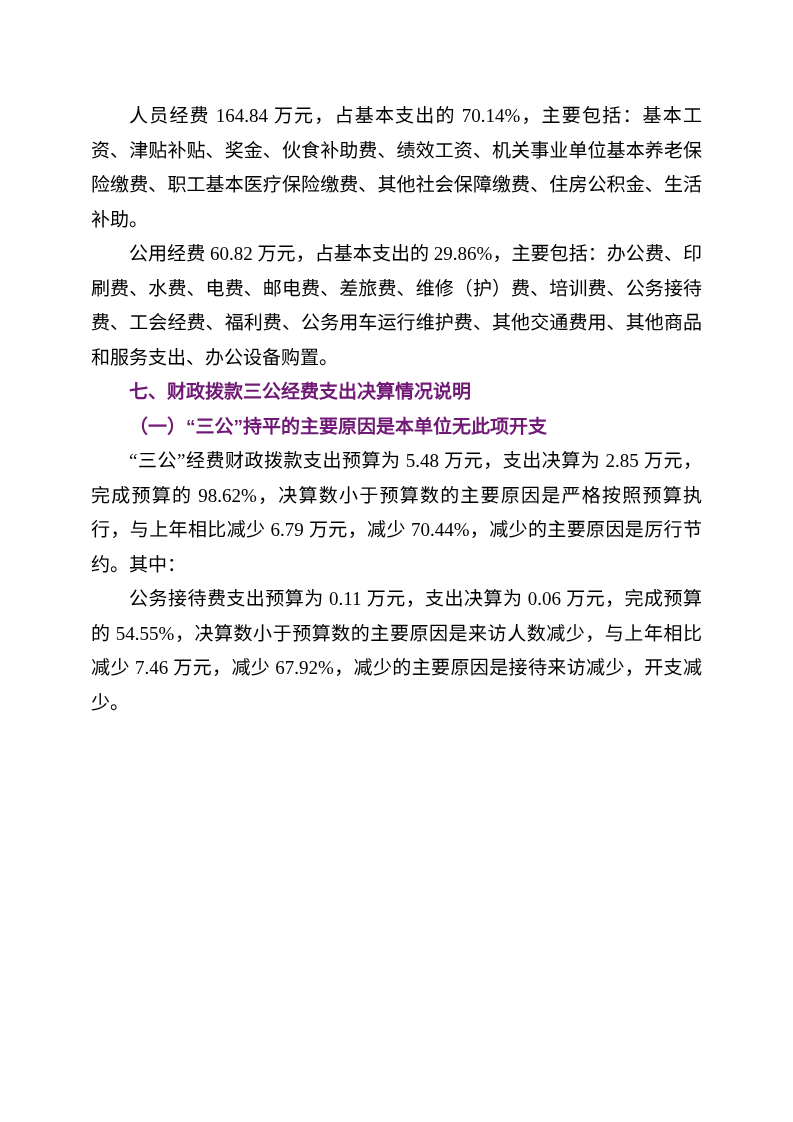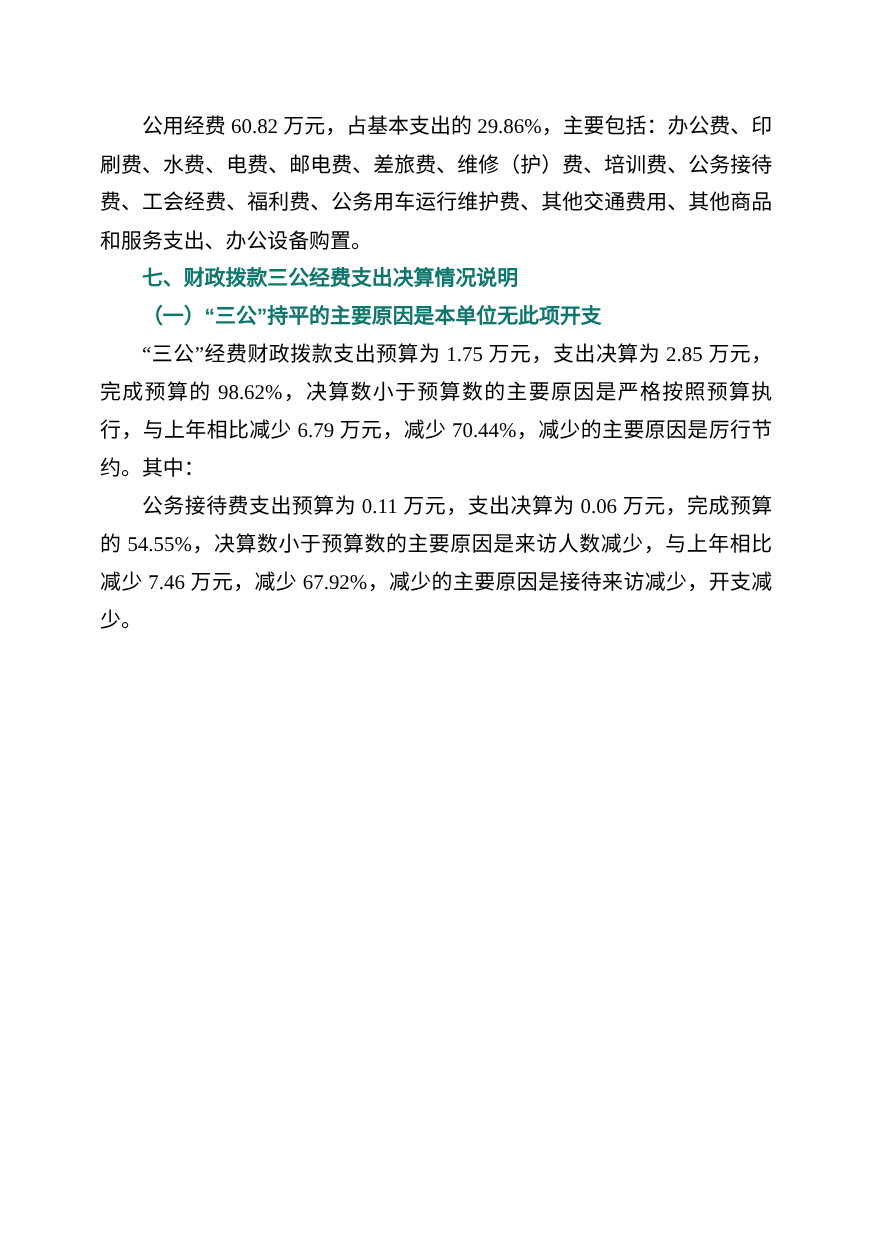--- a/index.html
+++ b/index.html
@@ -44,6 +44,7 @@
 <body>
 
 <div class="page">
+  <p class="para">人员经费 164.84 万元，占基本支出的 70.14%，主要包括：基本工资、津贴补贴、奖金、伙食补助费、绩效工资、机关事业单位基本养老保险缴费、职工基本医疗保险缴费、其他社会保障缴费、住房公积金、生活补助。</p>
   <p class="para">公用经费 60.82 万元，占基本支出的 29.86%，主要包括：办公费、印刷费、水费、电费、邮电费、差旅费、维修（护）费、培训费、公务接待费、工会经费、福利费、公务用车运行维护费、其他交通费用、其他商品和服务支出、办公设备购置。</p>
   <p class="heading">七、财政拨款三公经费支出决算情况说明</p>
   <p class="heading">（一）“三公”持平的主要原因是本单位无此项开支</p>

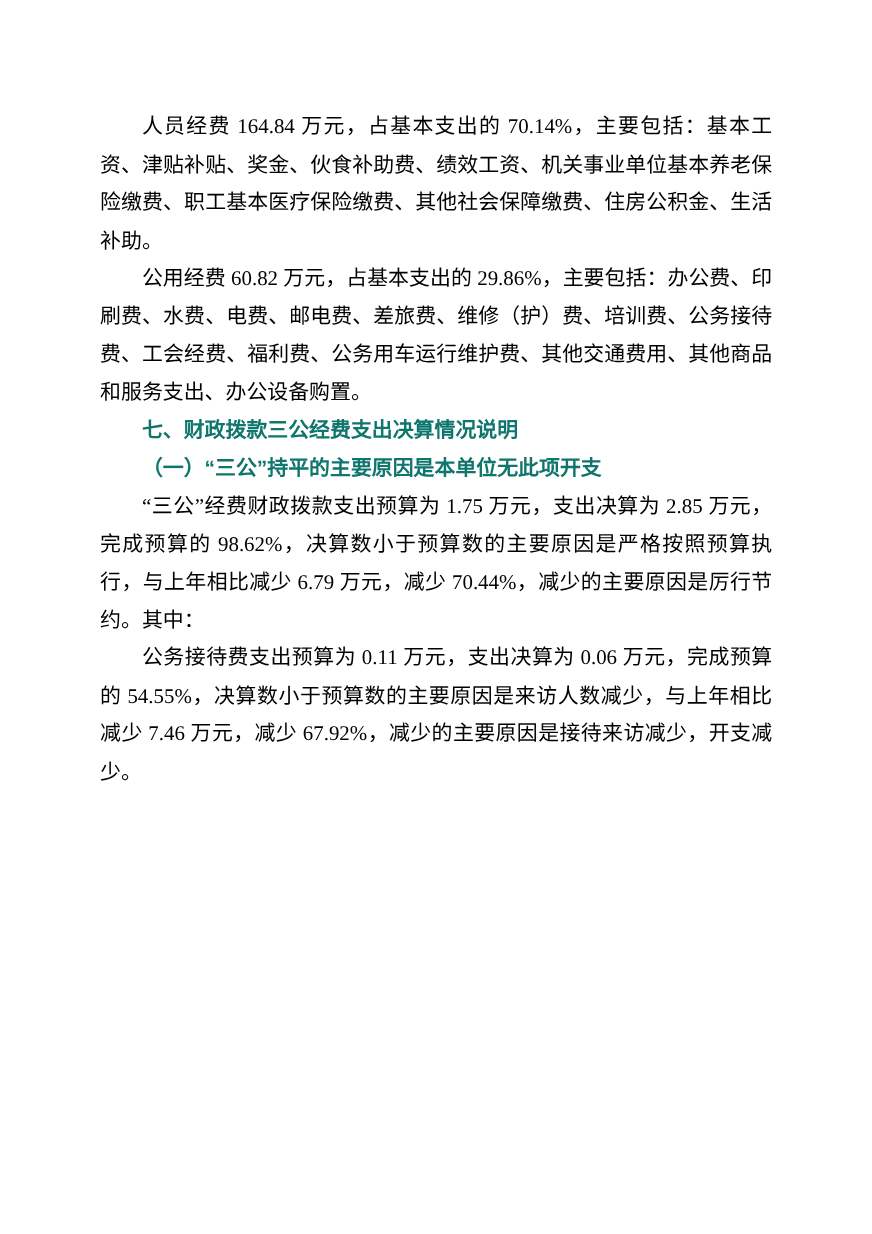--- a/index.html
+++ b/index.html
@@ -37,7 +37,7 @@
     line-height: 34.5px;
     text-align: left;
     text-indent: 2em;
-    color: #0f766e;
+    color: #701a75;
   }
 </style>
 </head>

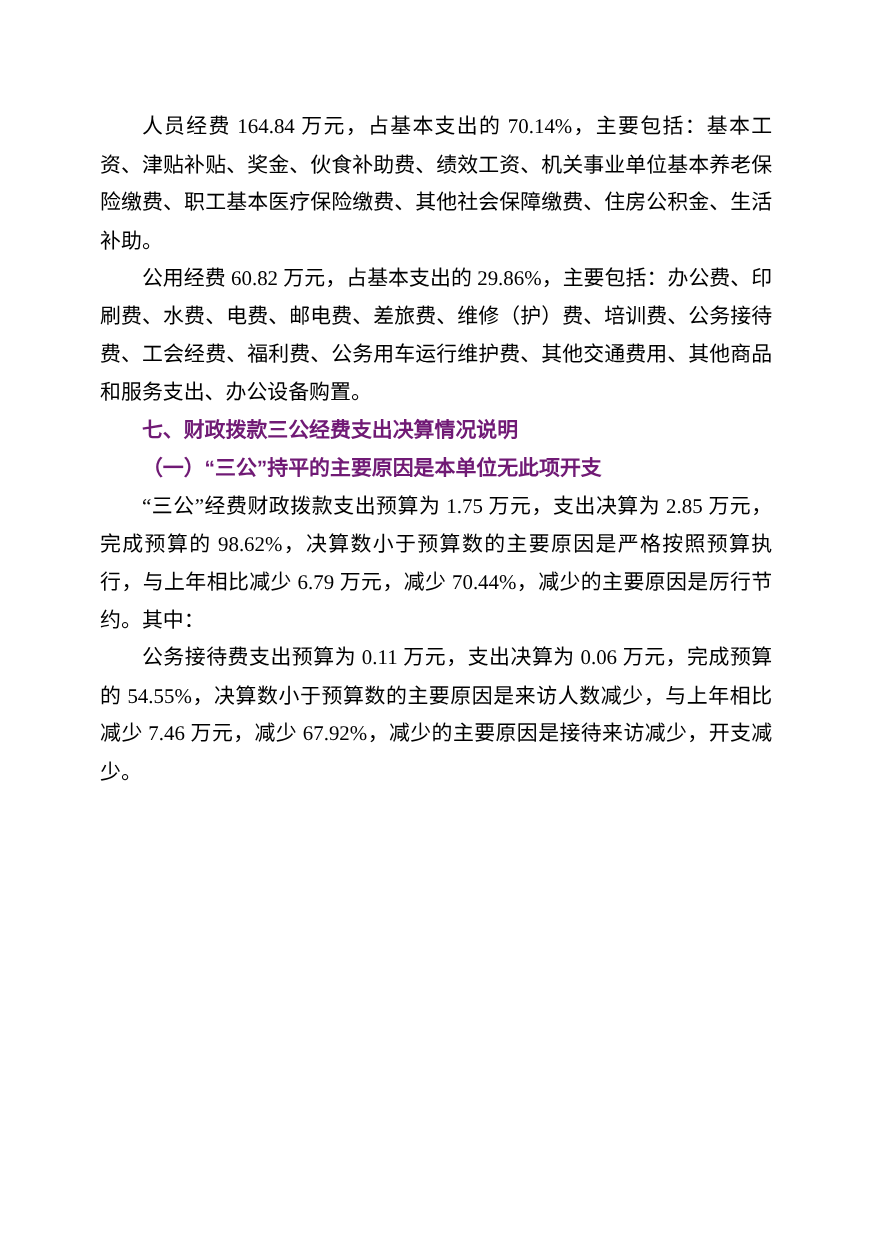--- a/index.html
+++ b/index.html
@@ -48,7 +48,7 @@
   <p class="para">公用经费 60.82 万元，占基本支出的 29.86%，主要包括：办公费、印刷费、水费、电费、邮电费、差旅费、维修（护）费、培训费、公务接待费、工会经费、福利费、公务用车运行维护费、其他交通费用、其他商品和服务支出、办公设备购置。</p>
   <p class="heading">七、财政拨款三公经费支出决算情况说明</p>
   <p class="heading">（一）“三公”持平的主要原因是本单位无此项开支</p>
-  <p class="para">“三公”经费财政拨款支出预算为 1.75 万元，支出决算为 2.85 万元，完成预算的 98.62%，决算数小于预算数的主要原因是严格按照预算执行，与上年相比减少 6.79 万元，减少 70.44%，减少的主要原因是厉行节约。其中：</p>
+  <p class="para">“三公”经费财政拨款支出预算为 5.48 万元，支出决算为 2.85 万元，完成预算的 98.62%，决算数小于预算数的主要原因是严格按照预算执行，与上年相比减少 6.79 万元，减少 70.44%，减少的主要原因是厉行节约。其中：</p>
   <p class="para">公务接待费支出预算为 0.11 万元，支出决算为 0.06 万元，完成预算的 54.55%，决算数小于预算数的主要原因是来访人数减少，与上年相比减少 7.46 万元，减少 67.92%，减少的主要原因是接待来访减少，开支减少。</p>
 </div>
 

